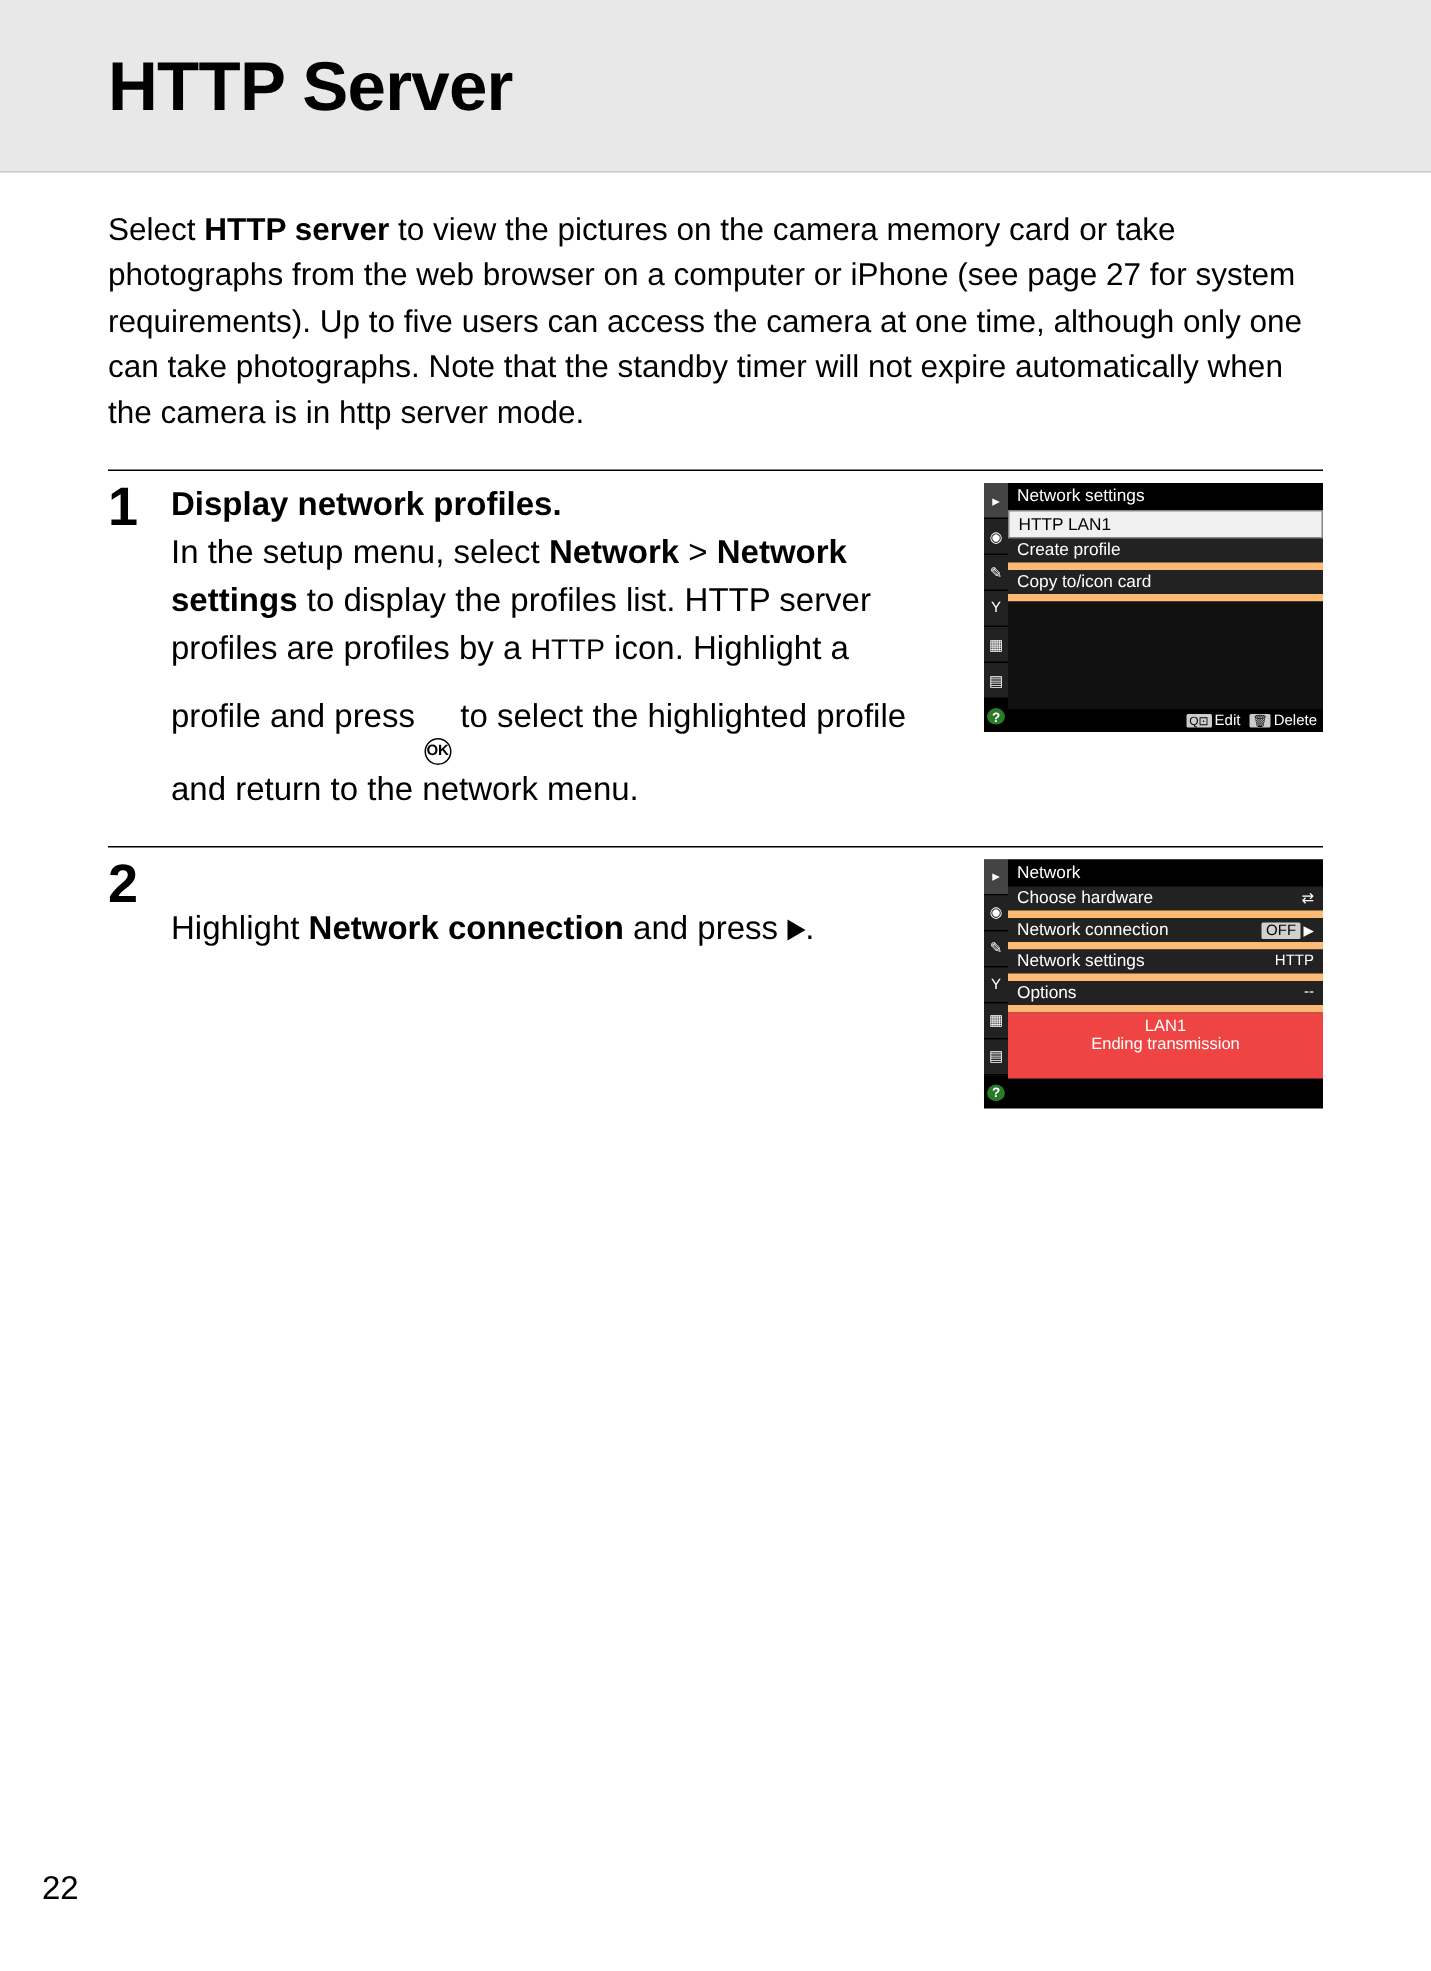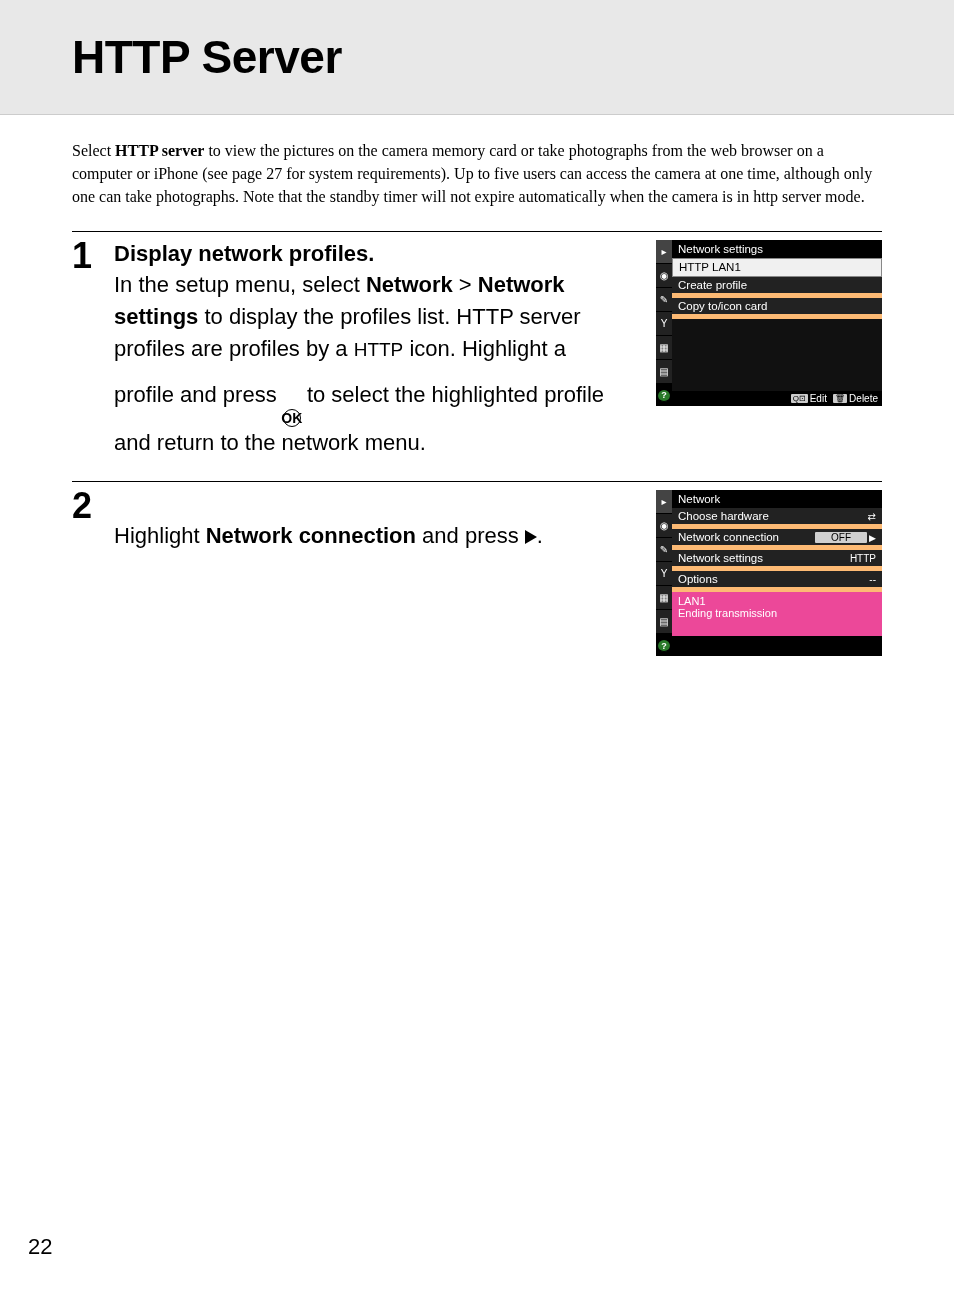--- a/index.html
+++ b/index.html
@@ -25,9 +25,9 @@
     padding: 24px 72px 0 72px;
   }
   .intro {
-    font-size: 16px;
+    font-size: 21px;
     line-height: 1.45;
-    font-family: Liberation Serif, serif;
+    font-family: Liberation Sans, sans-serif;
   }
   .step-block {
     border-top: 1px solid #000;

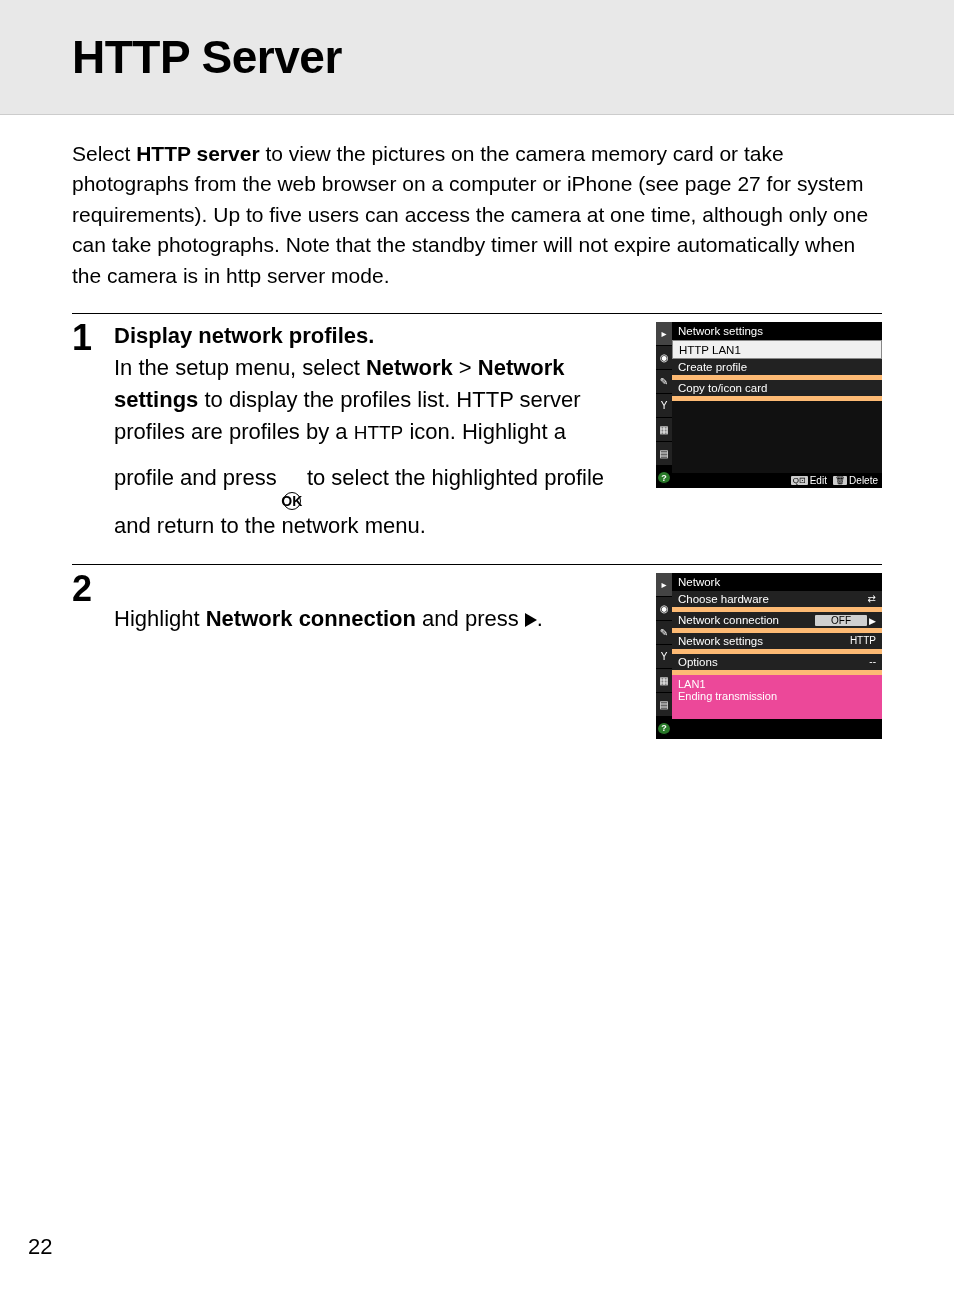--- a/index.html
+++ b/index.html
@@ -162,7 +162,7 @@
     width: 18px; height: 18px;
     border: 1.5px solid #000;
     border-radius: 50%;
-    font-size: 14px;
+    font-size: 10px;
     font-weight: bold;
     align-items: center;
     justify-content: center;

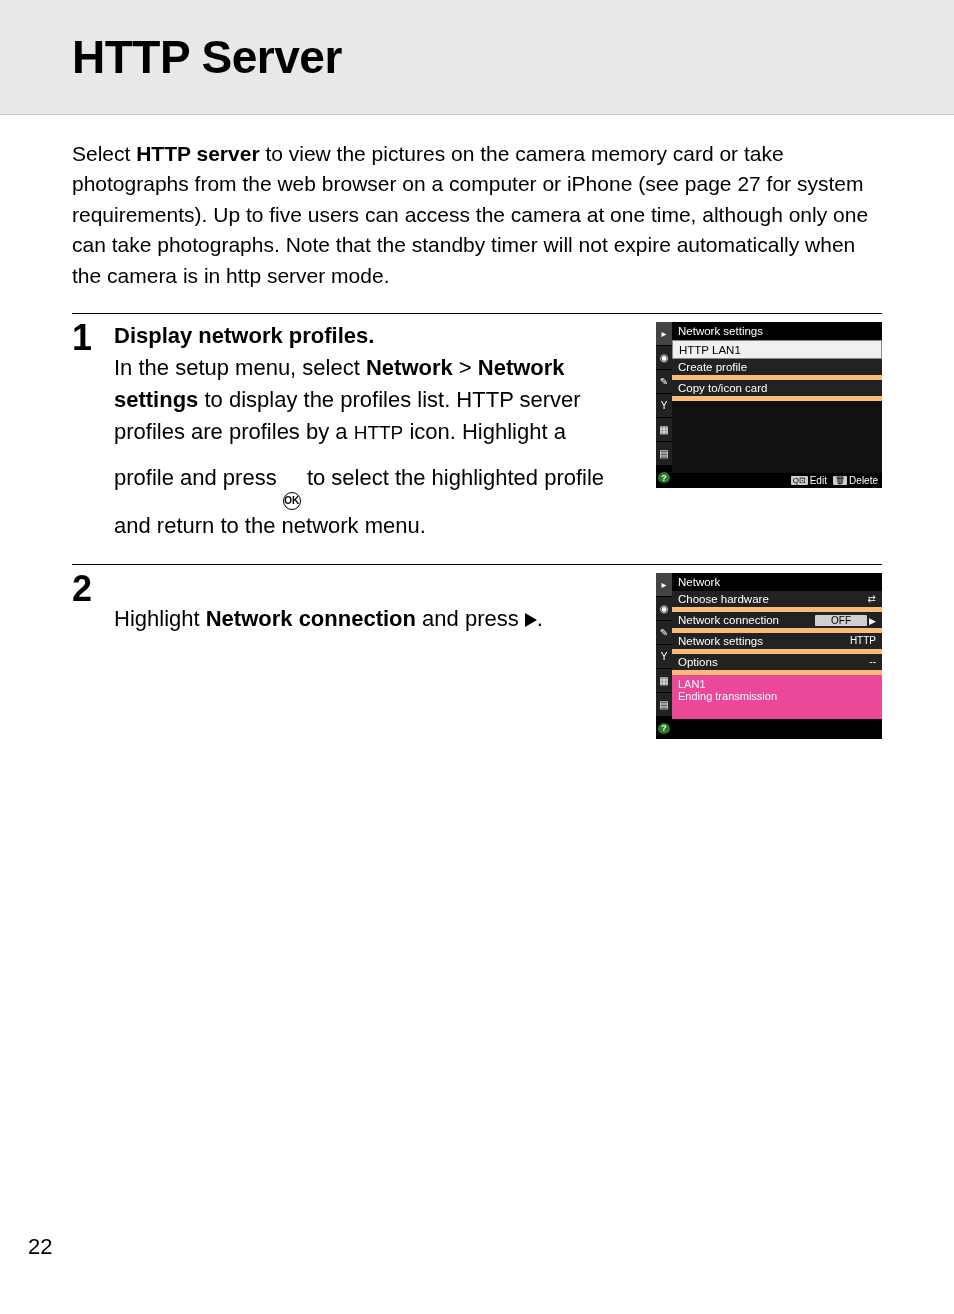--- a/index.html
+++ b/index.html
@@ -122,7 +122,7 @@
   .cm-val.box {
     background: #d0d0d0;
     color: #000;
-    padding: 0 16px;
+    padding: 0 3px;
     border-radius: 1px;
   }
   .cm-status {

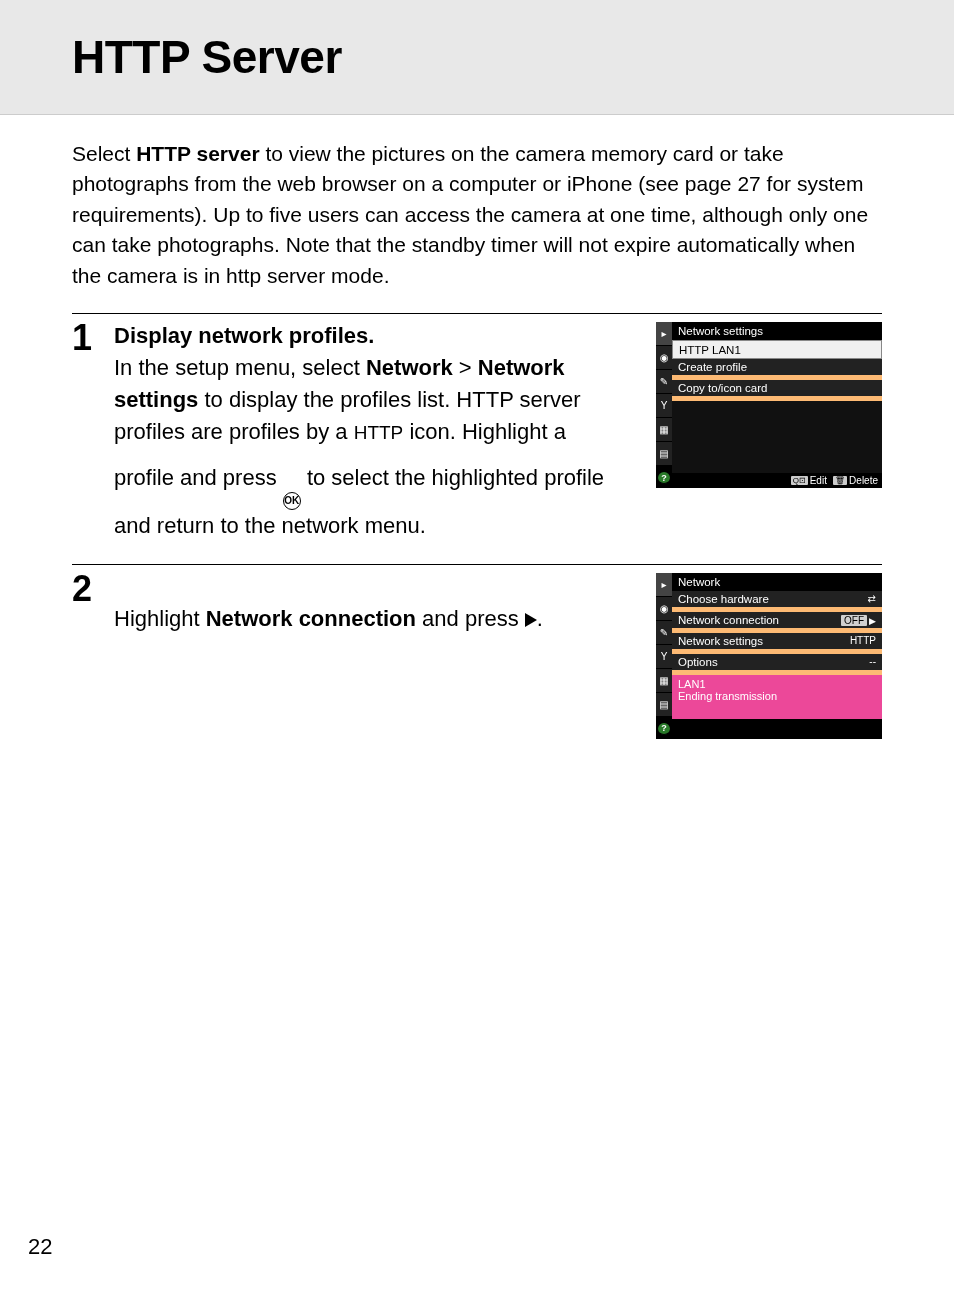--- a/index.html
+++ b/index.html
@@ -126,10 +126,11 @@
     border-radius: 1px;
   }
   .cm-status {
-    background: #ec4899;
+    background: #ef4444;
     padding: 3px 6px 6px 6px;
     font-size: 11px;
     min-height: 44px;
+    text-align: center;
   }
   .cm-footer {
     background: #000;

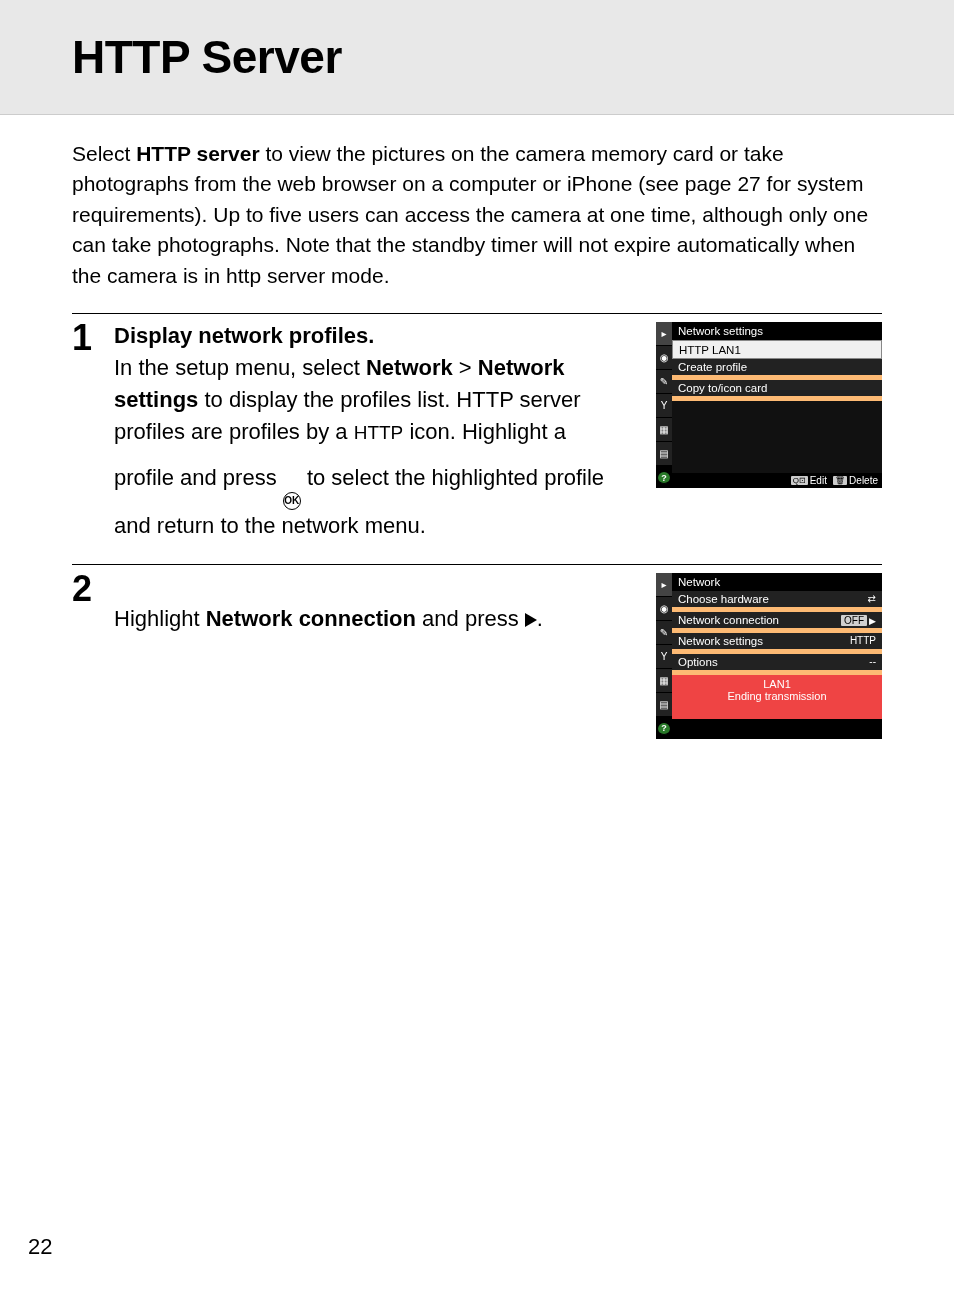--- a/index.html
+++ b/index.html
@@ -172,7 +172,7 @@
   }
   .page-num {
     position: absolute;
-    bottom: 54px;
+    bottom: 42px;
     left: 28px;
     font-size: 22px;
     font-family: 'Helvetica Neue', Arial, sans-serif;

